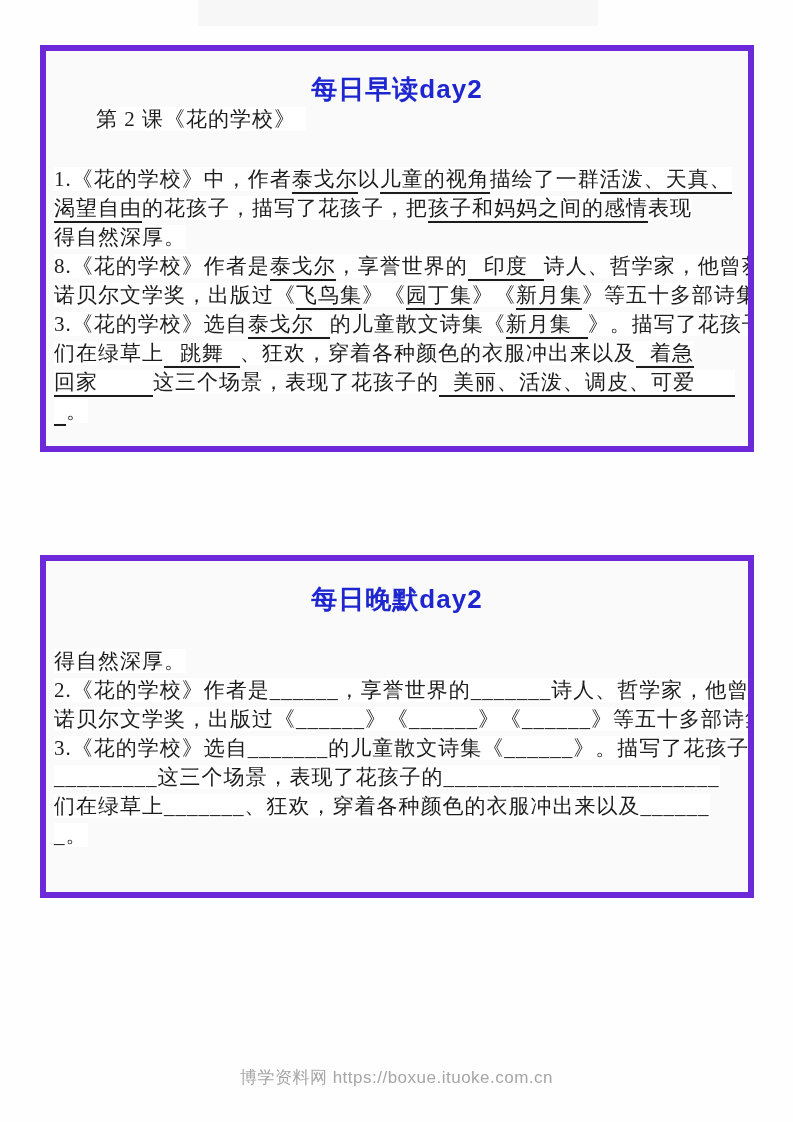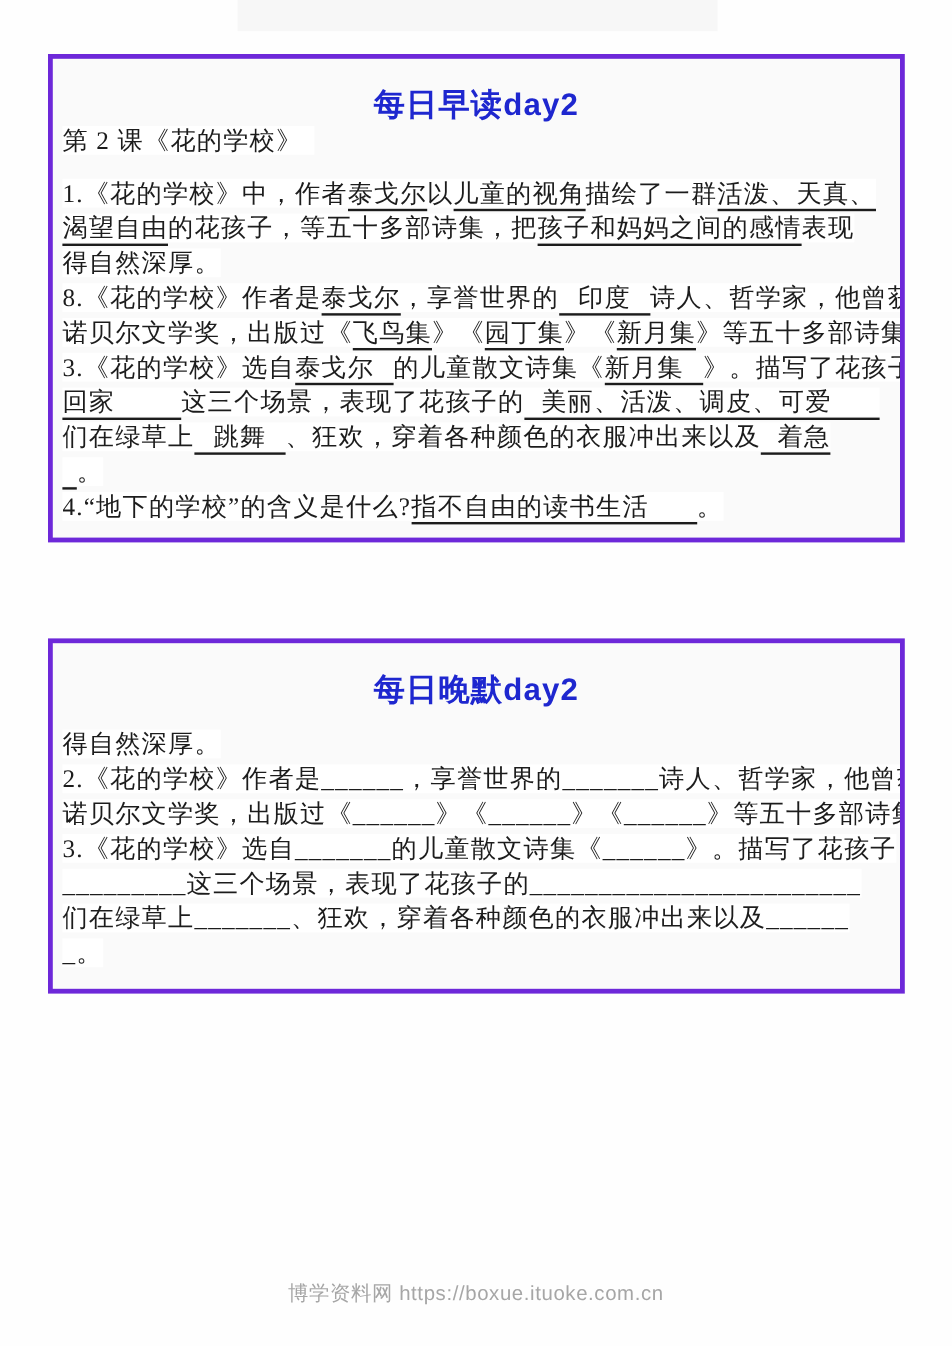--- a/index.html
+++ b/index.html
@@ -16,7 +16,7 @@
   }
   .card{
     position:absolute;left:40px;width:714px;
-    border:4px solid #6d28d9;background:#fafafa;
+    border:6px solid #6d28d9;background:#fafafa;
     overflow:hidden;box-sizing:border-box;
   }
   .card-morning{top:45px;height:407px;}

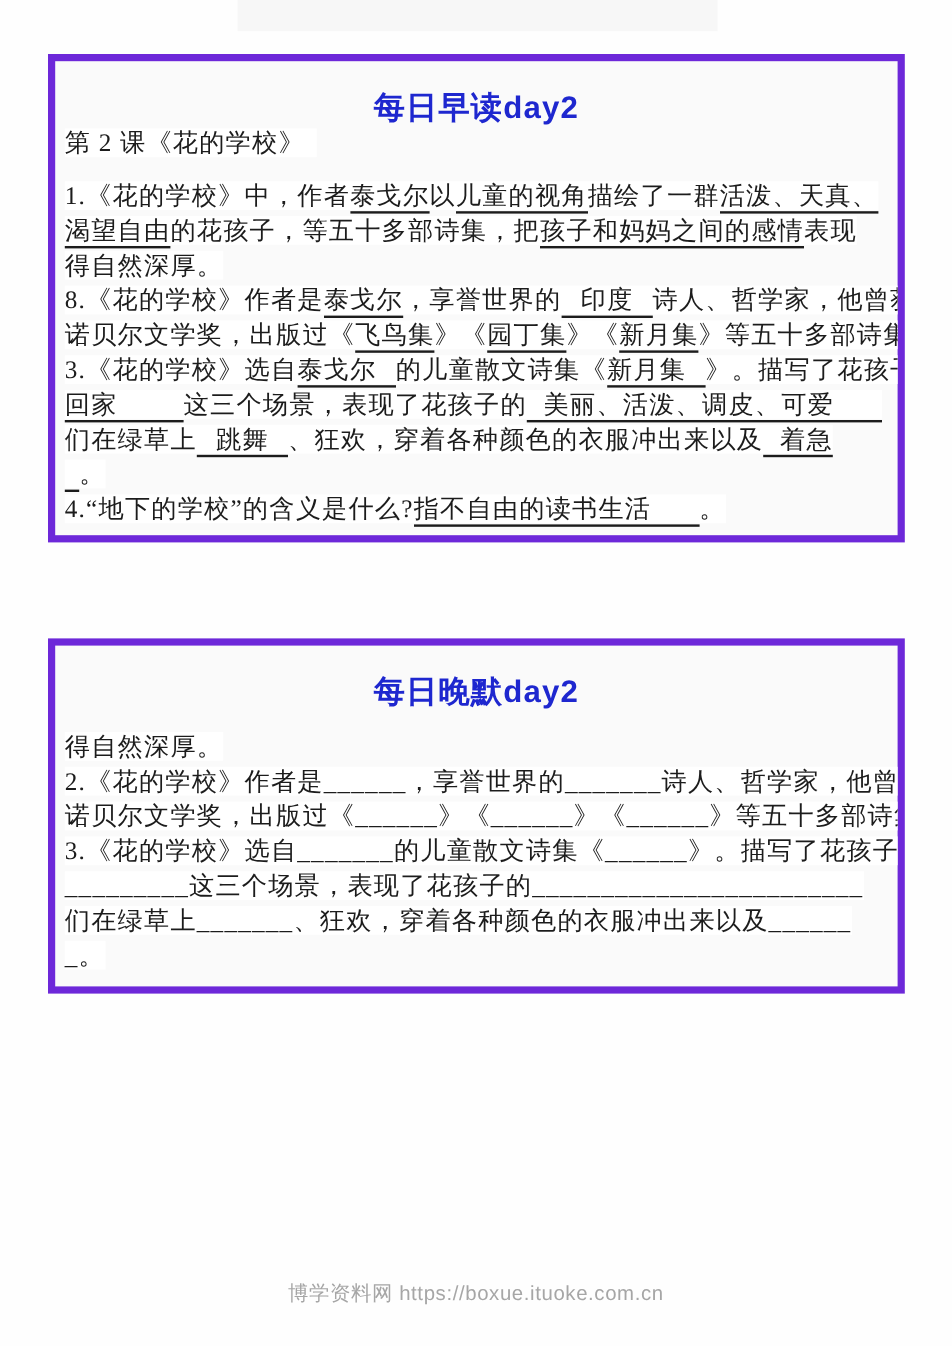--- a/index.html
+++ b/index.html
@@ -31,7 +31,7 @@
     height:28px;line-height:28px;padding-left:8px;
     font-size:21px;letter-spacing:1px;
   }
-  .lesson .strip{background:#ffffff;padding-right:10px;}
+  .lesson .strip{background:#ffffff;padding-right:10px;margin-left:42px;}
   .lines{margin-top:16px;padding:0 6px 0 8px;}
   .tline{
     height:29px;line-height:29px;font-size:21px;

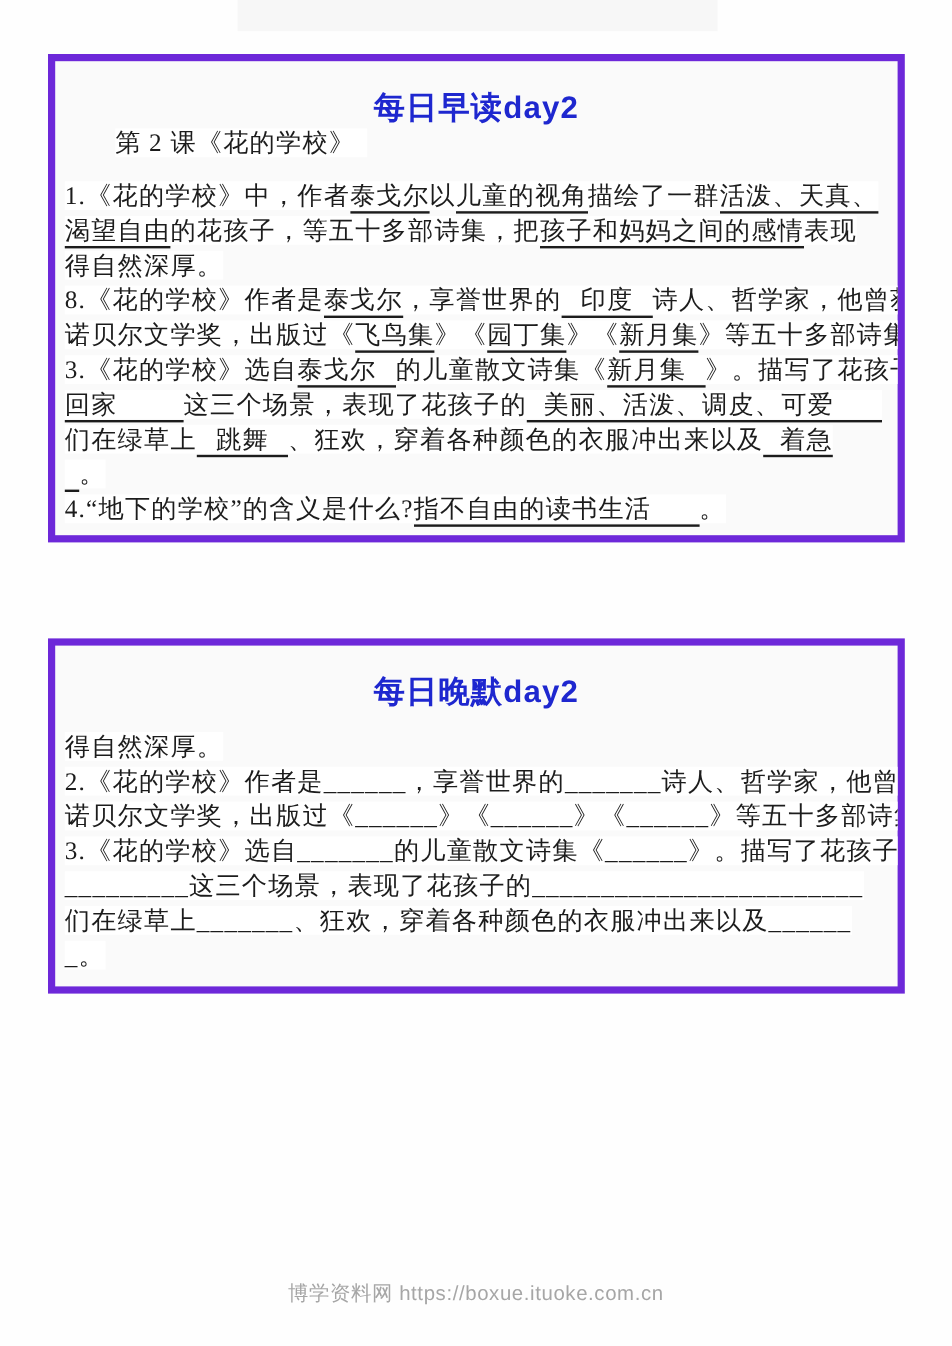--- a/index.html
+++ b/index.html
@@ -32,7 +32,7 @@
     font-size:21px;letter-spacing:1px;
   }
   .lesson .strip{background:#ffffff;padding-right:10px;margin-left:42px;}
-  .lines{margin-top:16px;padding:0 6px 0 8px;}
+  .lines{margin-top:32px;padding:0 6px 0 8px;}
   .tline{
     height:29px;line-height:29px;font-size:21px;
     letter-spacing:1px;white-space:nowrap;

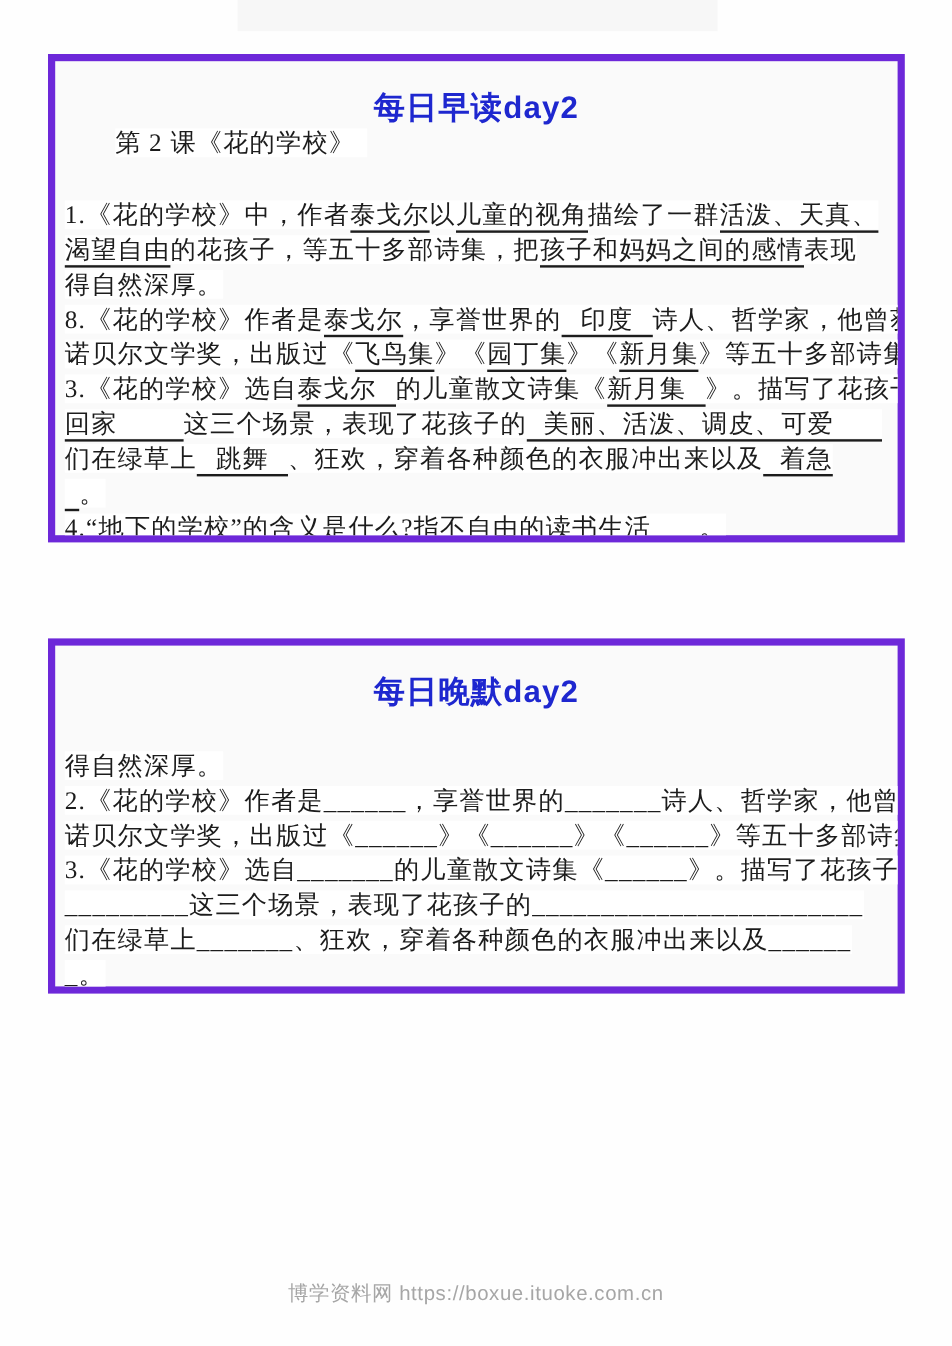--- a/index.html
+++ b/index.html
@@ -60,7 +60,7 @@
     </div>
     <div class="lines">
         <div class="tline"><span class="strip"><span>1.《花的学校》中，作者</span><span class="u">泰戈尔</span><span>以</span><span class="u">儿童的视角</span><span>描绘了一群</span><span class="u">活泼、天真、</span></span></div>
-        <div class="tline"><span class="strip"><span class="u">渴望自由</span><span>的花孩子，等五十多部诗集，把</span><span class="u">孩子和妈妈之间的感情</span><span>表现</span></span></div>
+        <div class="tline"><span class="strip"><span class="u">渴望自由</span><span>的花孩子，描写了花孩子，把</span><span class="u">孩子和妈妈之间的感情</span><span>表现</span></span></div>
         <div class="tline"><span class="strip"><span>得自然深厚。</span></span></div>
         <div class="tline"><span class="strip"><span>8.《花的学校》作者是</span><span class="u">泰戈尔</span><span>，享誉世界的</span><span class="u" style="padding-left: 16px; padding-right: 16px;">印度</span><span>诗人、哲学家，他曾获</span></span></div>
         <div class="tline"><span class="strip"><span>诺贝尔文学奖，出版过《</span><span class="u">飞鸟集</span><span>》《</span><span class="u">园丁集</span><span>》《</span><span class="u">新月集</span><span>》等五十多部诗集。</span></span></div>

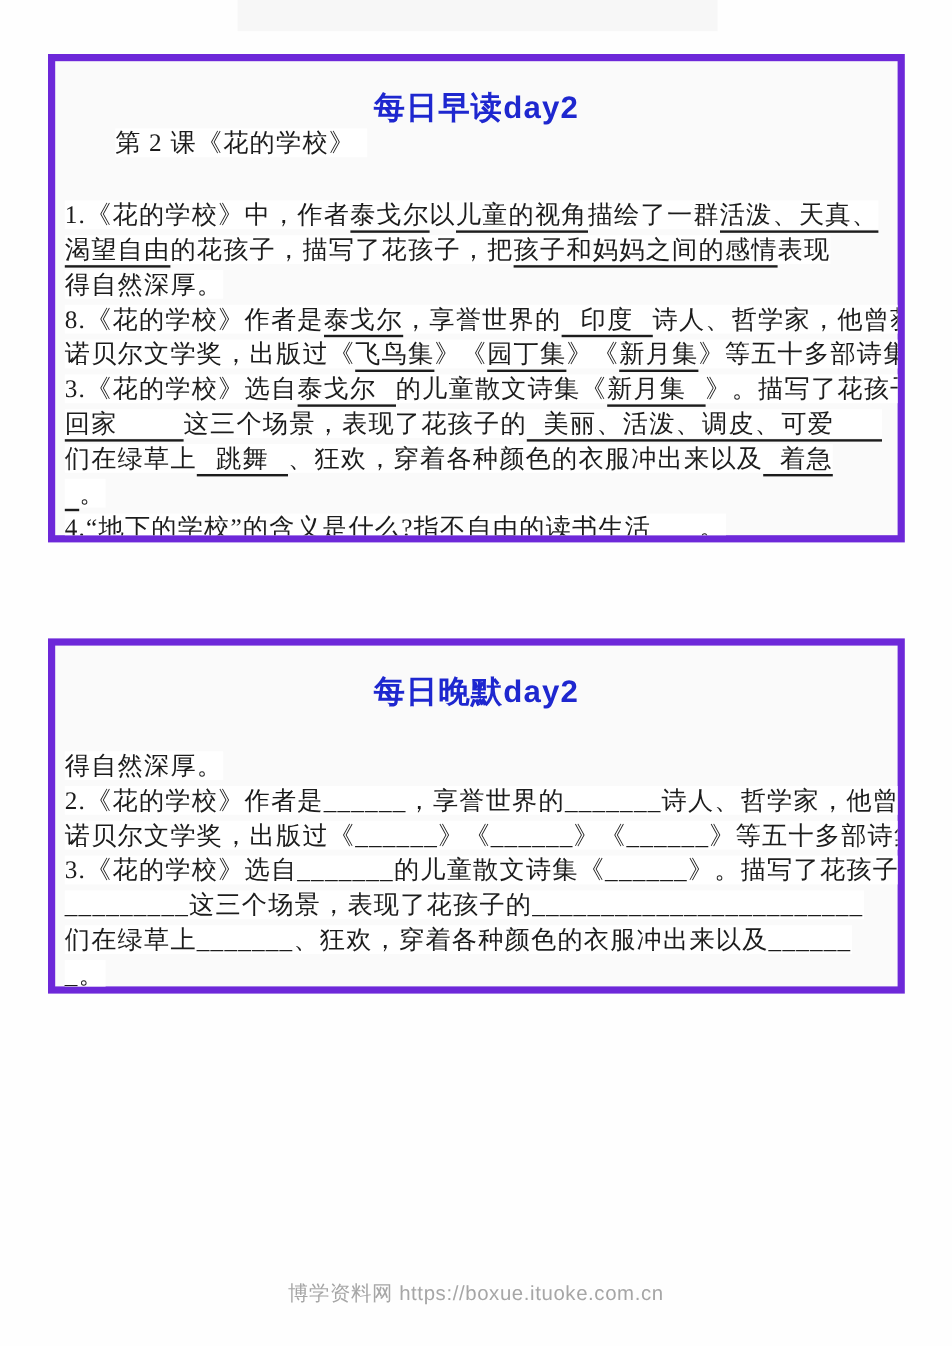--- a/index.html
+++ b/index.html
@@ -65,8 +65,8 @@
         <div class="tline"><span class="strip"><span>8.《花的学校》作者是</span><span class="u">泰戈尔</span><span>，享誉世界的</span><span class="u" style="padding-left: 16px; padding-right: 16px;">印度</span><span>诗人、哲学家，他曾获</span></span></div>
         <div class="tline"><span class="strip"><span>诺贝尔文学奖，出版过《</span><span class="u">飞鸟集</span><span>》《</span><span class="u">园丁集</span><span>》《</span><span class="u">新月集</span><span>》等五十多部诗集。</span></span></div>
         <div class="tline"><span class="strip"><span>3.《花的学校》选自</span><span class="u" style="padding-right: 16px;">泰戈尔</span><span>的儿童散文诗集《</span><span class="u" style="padding-right: 16px;">新月集</span><span>》。描写了花孩子</span></span></div>
+        <div class="tline"><span class="strip"><span>们在绿草上</span><span class="u" style="padding-left: 16px; padding-right: 16px;">跳舞</span><span>、狂欢，穿着各种颜色的衣服冲出来以及</span><span class="u" style="padding-left: 14px;">着急</span></span></div>
         <div class="tline"><span class="strip"><span class="u" style="padding-right: 55px;">回家</span><span>这三个场景，表现了花孩子的</span><span class="u" style="padding-left: 14px; padding-right: 40px;">美丽、活泼、调皮、可爱</span></span></div>
-        <div class="tline"><span class="strip"><span>们在绿草上</span><span class="u" style="padding-left: 16px; padding-right: 16px;">跳舞</span><span>、狂欢，穿着各种颜色的衣服冲出来以及</span><span class="u" style="padding-left: 14px;">着急</span></span></div>
         <div class="tline"><span class="strip"><span class="u" style="padding-right: 12px;"></span><span>。</span></span></div>
         <div class="tline"><span class="strip"><span>4.“地下的学校”的含义是什么?</span><span class="u" style="padding-right: 40px;">指不自由的读书生活</span><span>。</span></span></div>
       </div>

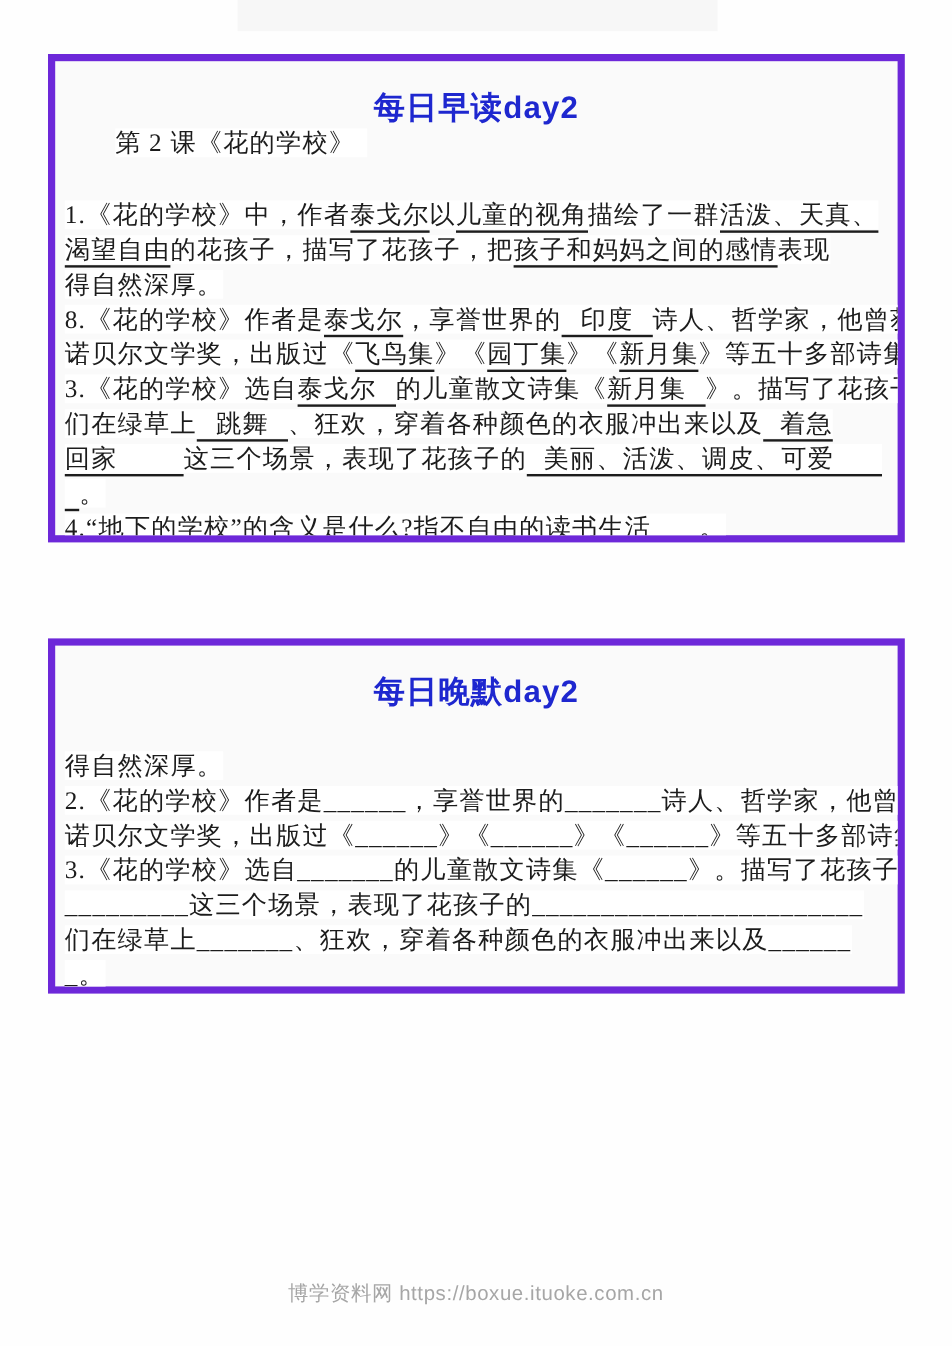--- a/index.html
+++ b/index.html
@@ -68,7 +68,6 @@
         <div class="tline"><span class="strip"><span>们在绿草上</span><span class="u" style="padding-left: 16px; padding-right: 16px;">跳舞</span><span>、狂欢，穿着各种颜色的衣服冲出来以及</span><span class="u" style="padding-left: 14px;">着急</span></span></div>
         <div class="tline"><span class="strip"><span class="u" style="padding-right: 55px;">回家</span><span>这三个场景，表现了花孩子的</span><span class="u" style="padding-left: 14px; padding-right: 40px;">美丽、活泼、调皮、可爱</span></span></div>
         <div class="tline"><span class="strip"><span class="u" style="padding-right: 12px;"></span><span>。</span></span></div>
-        <div class="tline"><span class="strip"><span>4.“地下的学校”的含义是什么?</span><span class="u" style="padding-right: 40px;">指不自由的读书生活</span><span>。</span></span></div>
       </div>
   </section>
 

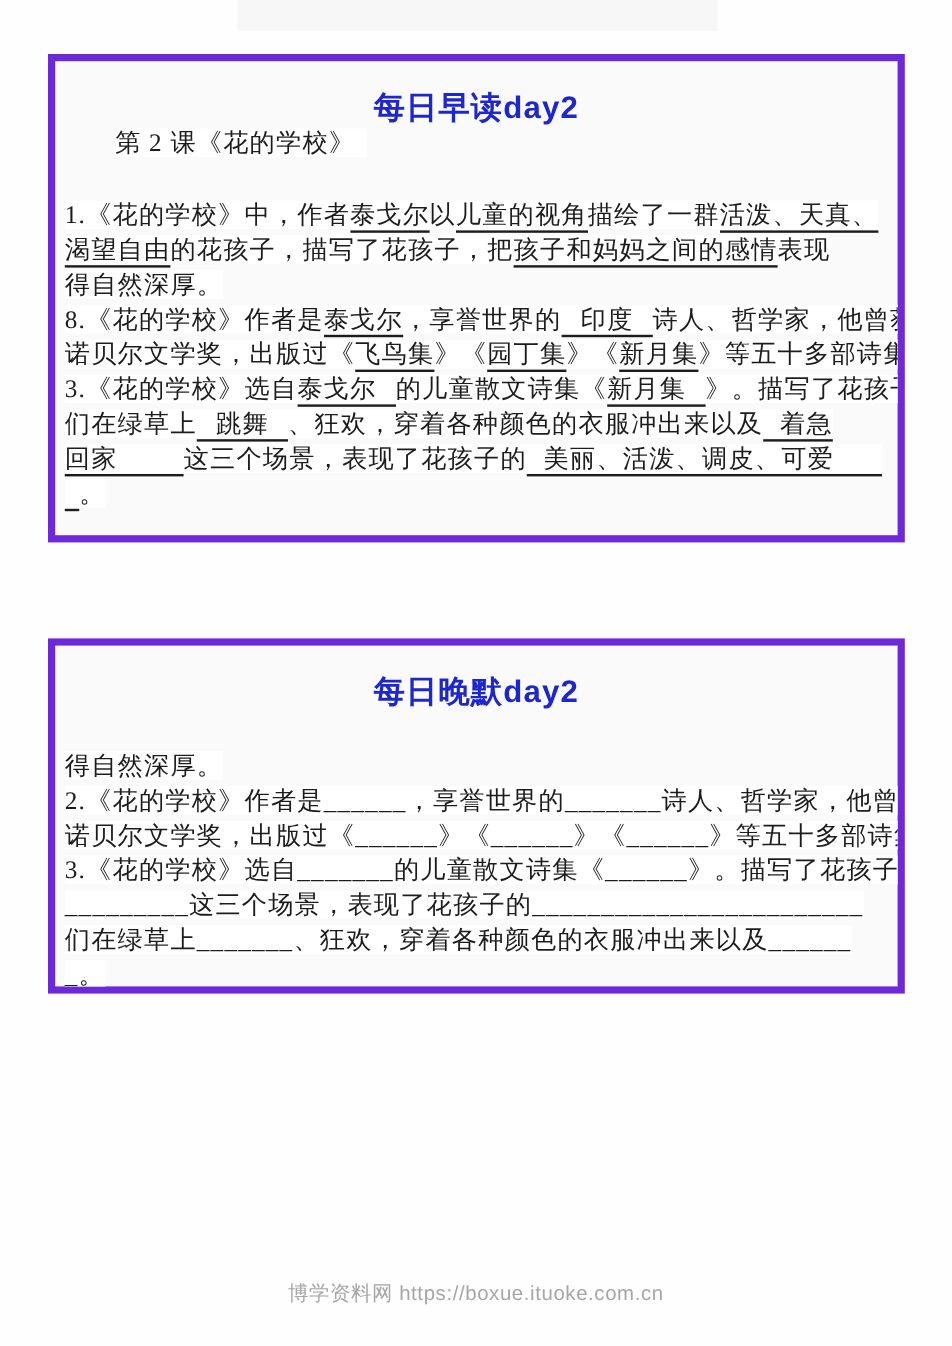--- a/index.html
+++ b/index.html
@@ -20,7 +20,7 @@
     overflow:hidden;box-sizing:border-box;
   }
   .card-morning{top:45px;height:407px;}
-  .card-evening{top:532px;height:296px;}
+  .card-evening{top:555px;height:343px;}
   .box-title{
     margin:22px 0 0 0;height:32px;line-height:32px;
     text-align:center;

